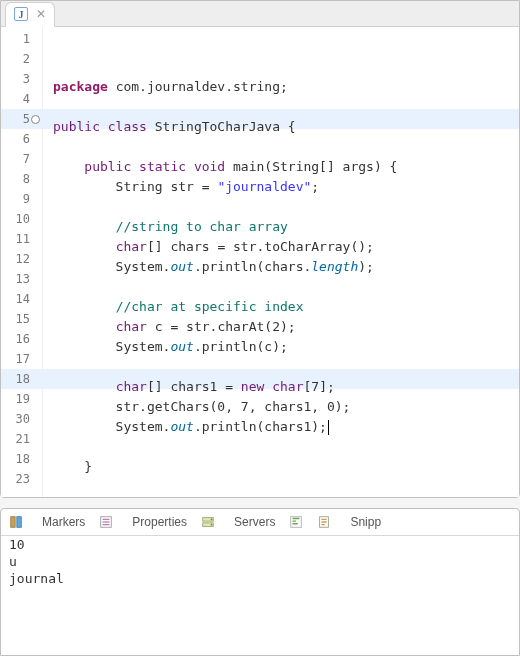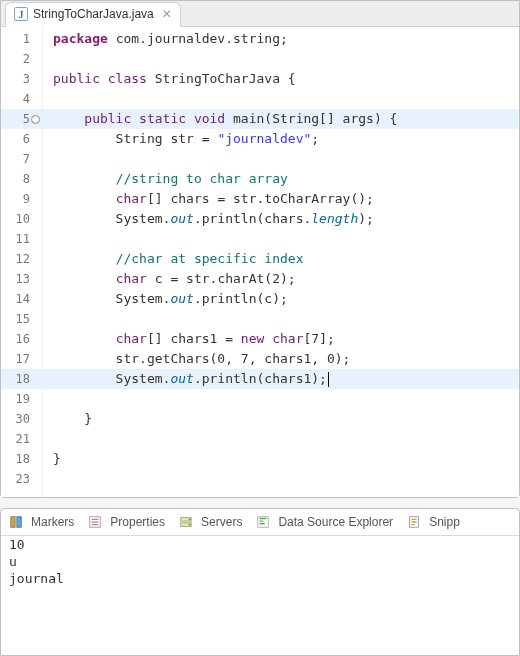--- a/index.html
+++ b/index.html
@@ -183,7 +183,6 @@
   <div class="tab-bar">
     <div class="tab">
       <span class="file-icon">J</span>
-      <span class="tab-label">StringToCharJava.java</span>
       <span class="tab-close">✕</span>
     </div>
   </div>

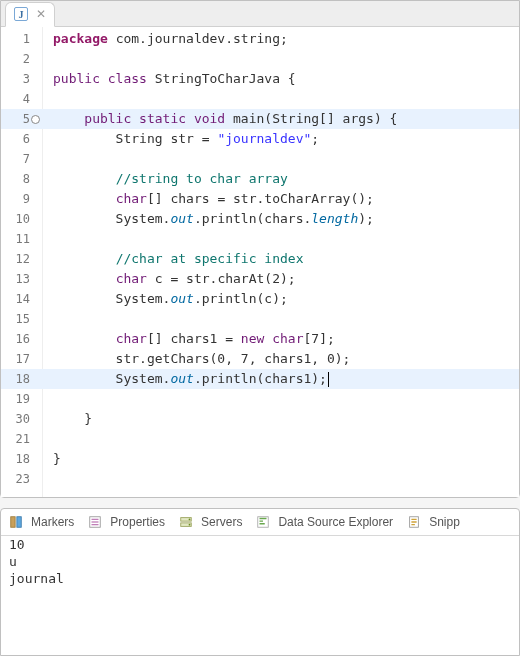--- a/index.html
+++ b/index.html
@@ -102,6 +102,7 @@
       white-space: pre;
       position: relative;
       padding-top: 2px;
+      margin-top: 48px;
     }
     .code .line { height: 20px; }
     .caret {

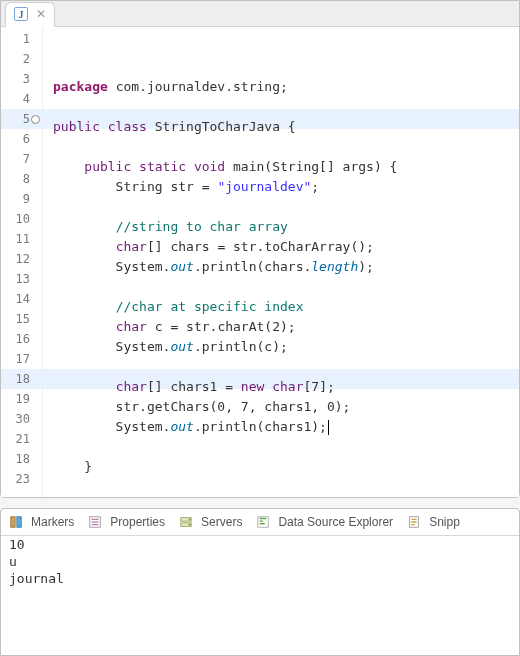--- a/index.html
+++ b/index.html
@@ -144,7 +144,7 @@
     .views-tabs .vtab {
       display: flex;
       align-items: center;
-      gap: 8px;
+      gap: 19px;
       cursor: pointer;
     }
     .vicon {

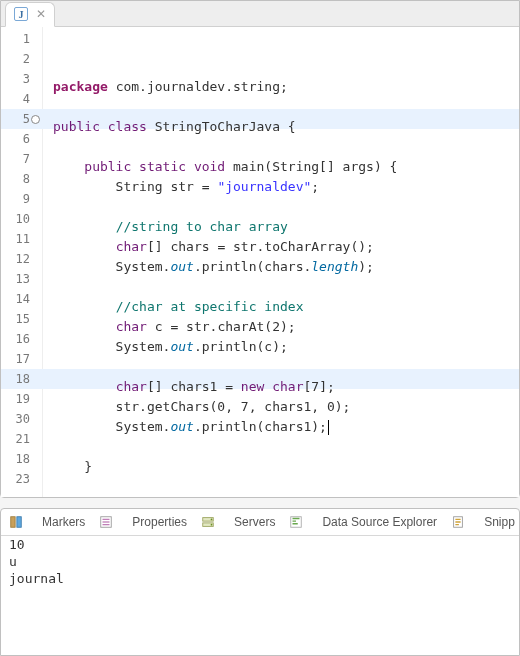--- a/index.html
+++ b/index.html
@@ -253,7 +253,6 @@
             <rect x="2" y="2" width="12" height="12" fill="#fff" stroke="#aaa"></rect>
             <path d="M4 4 L12 4 M4 7 L8 7 M4 10 L10 10" stroke="#6aa84f" stroke-width="1.5"></path>
           </svg></span>
-        <span>Data Source Explorer</span>
       </div>
       <div class="vtab">
         <span class="vicon"><svg viewBox="0 0 16 16" width="14" height="14">

